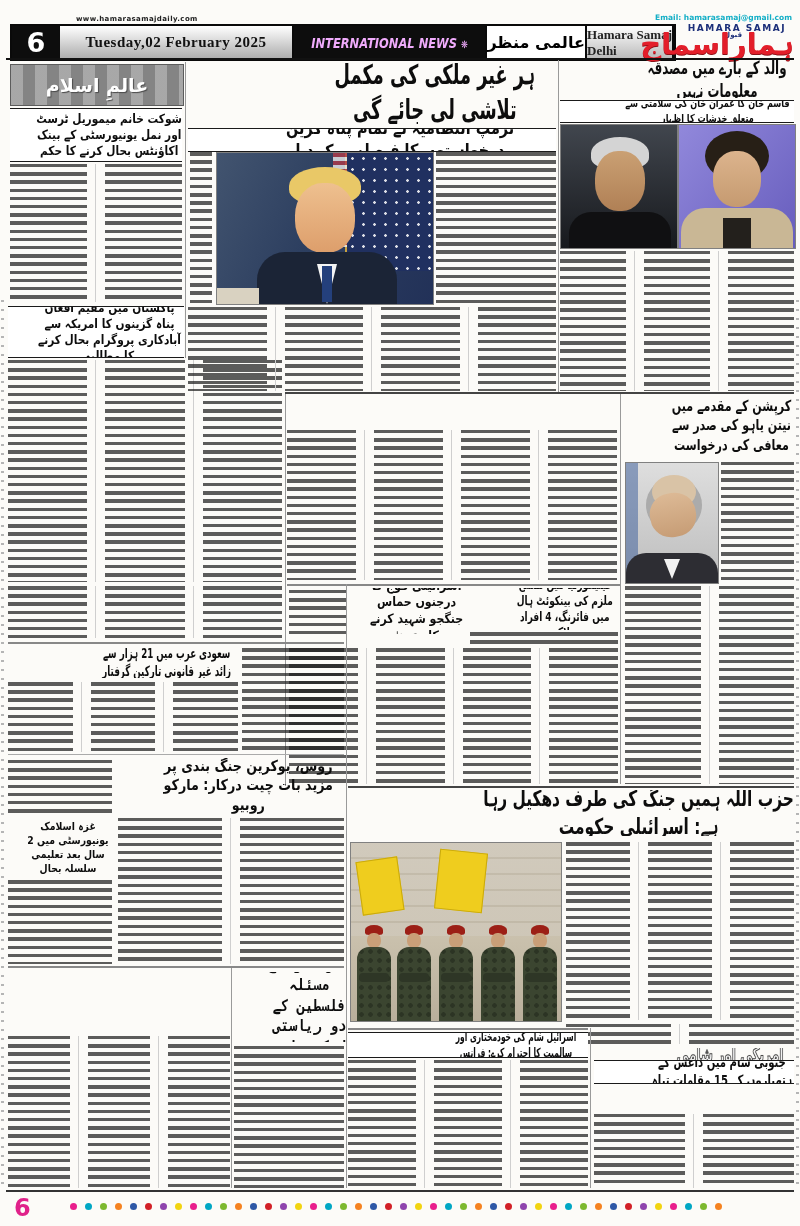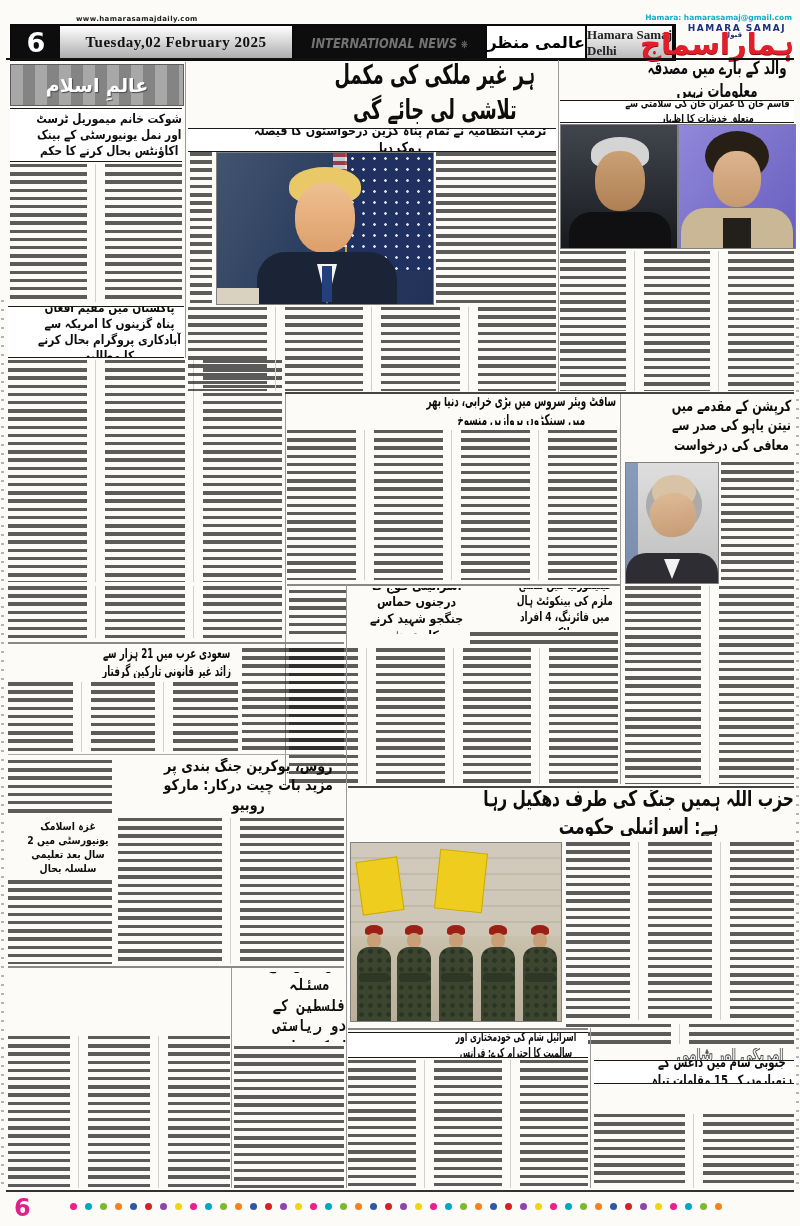--- a/index.html
+++ b/index.html
@@ -116,7 +116,7 @@
     <div class="c-ed">Hamara Samaj Delhi</div>
   </div>
 
-  <div class="abs m-email" style="right:8px;top:13px;">Hamara: hamarasamaj@gmail.com</div>
+  <div class="abs m-email" style="right:8px;top:13px;">Email: hamarasamaj@gmail.com</div>
   <div class="abs m-en" style="right:14px;top:23px;">HAMARA SAMAJ</div>
   <div class="abs m-city ur" style="right:58px;top:31px;">قبول</div>
   <div class="abs m-ur ur" style="right:6px;top:30px;width:120px;text-align:left;">ہماراسماج</div>

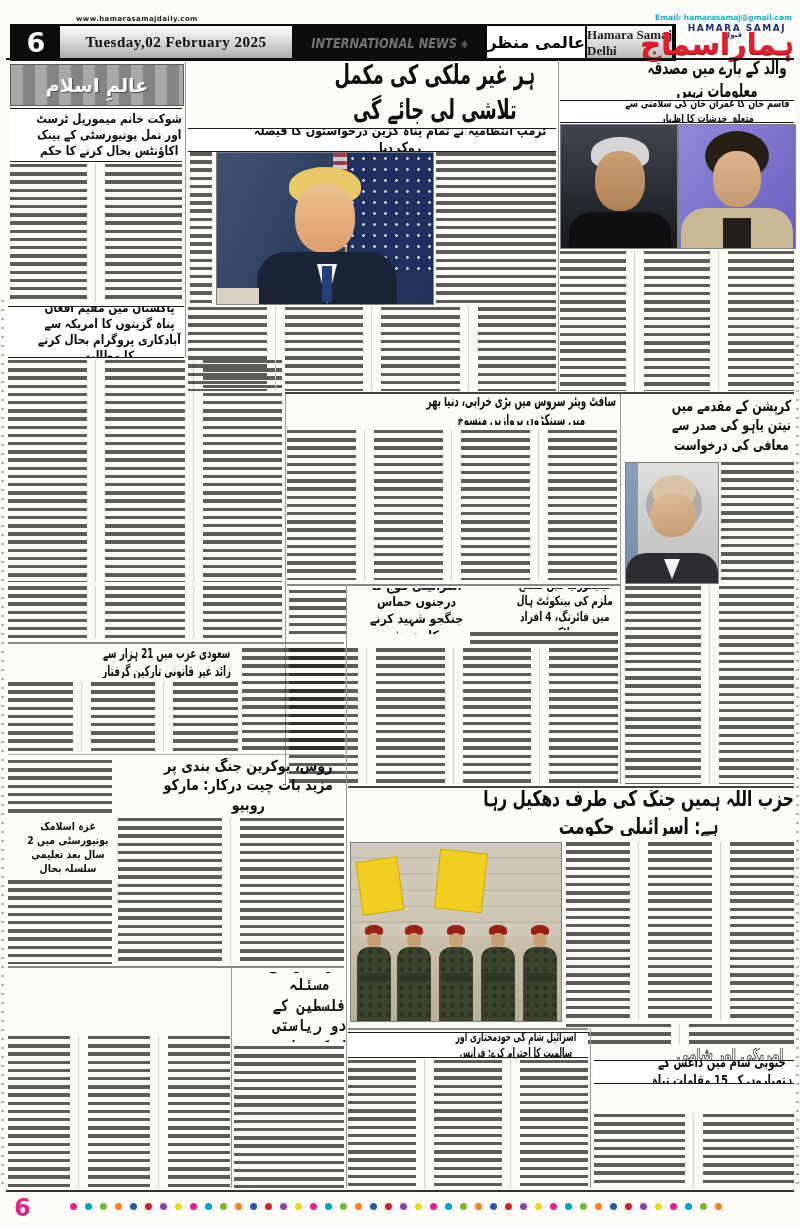--- a/index.html
+++ b/index.html
@@ -25,7 +25,7 @@
   .c-num{width:48px;background:#0d0d0d;color:#fff;font-size:27px;font-weight:bold;}
   .c-date{flex:0 0 232px;background:linear-gradient(#ffffff,#ababab);font-family:"Liberation Serif",serif;
           font-weight:bold;font-size:15px;color:#111;letter-spacing:.5px;}
-  .c-intl{flex:0 0 152px;background:#0d0d0d;color:#737373;font-style:italic;font-weight:bold;font-size:14px;}
+  .c-intl{flex:0 0 152px;background:#0d0d0d;color:#f0abfc;font-style:italic;font-weight:bold;font-size:14px;}
   .c-intl .t{display:inline-block;transform:scaleX(.82);white-space:nowrap;}
   .c-urdu{flex:0 0 98px;background:#fff;font-weight:bold;font-size:16px;color:#000;}
   .c-ed{flex:1;background:linear-gradient(#ffffff,#b9b9b9);font-family:"Liberation Serif",serif;

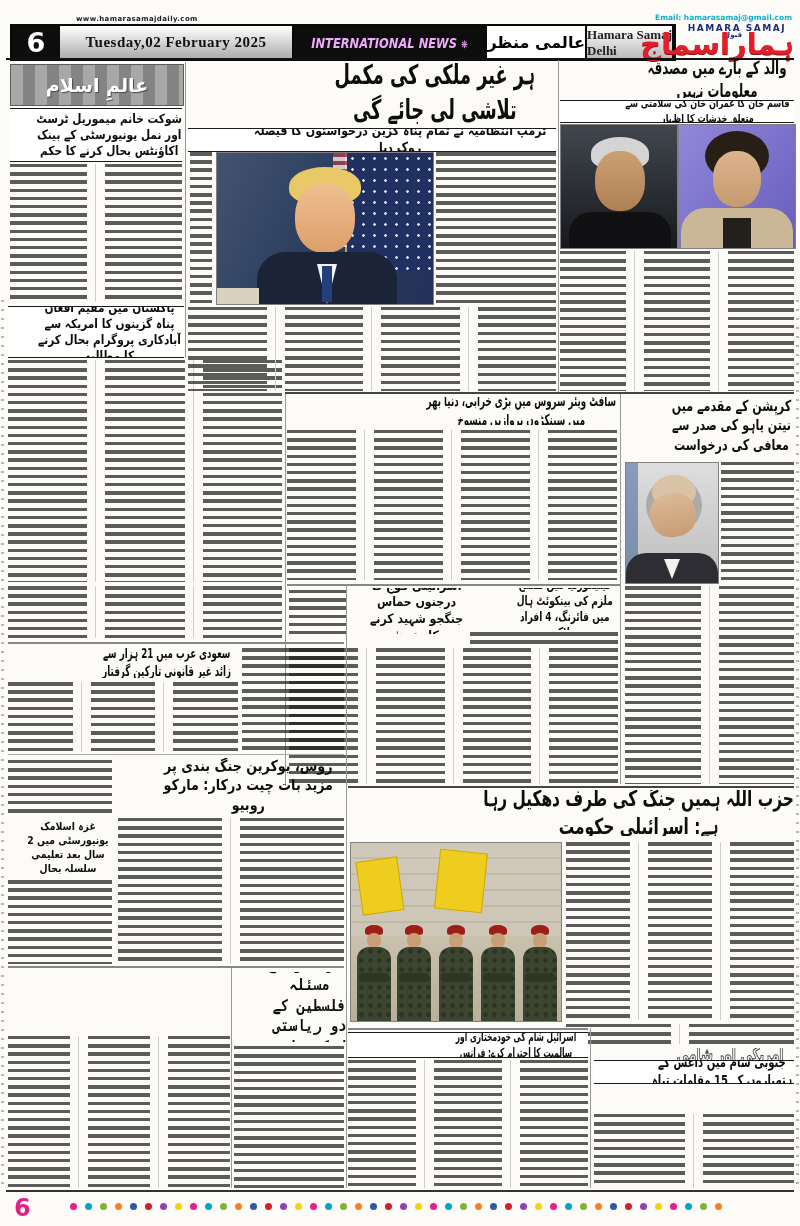--- a/index.html
+++ b/index.html
@@ -151,7 +151,7 @@
   <div class="abs hl ur" style="left:188px;top:62px;width:368px;height:62px;font-size:27px;">
       <span class="cxi" style="width:152%;transform:scaleX(.658);">ہر غیر ملکی کی مکمل تلاشی لی جائے گی</span>
     </div>
-  <div class="abs hl hbox ur" style="left:188px;top:128px;width:368px;height:22px;font-size:13px;">
+  <div class="abs hl hbox ur" style="left:188px;top:128px;width:368px;height:22px;font-size:17px;">
       <span class="cxi">ٹرمپ انتظامیہ نے تمام پناہ گزین درخواستوں کا فیصلہ روک دیا</span>
     </div>
 

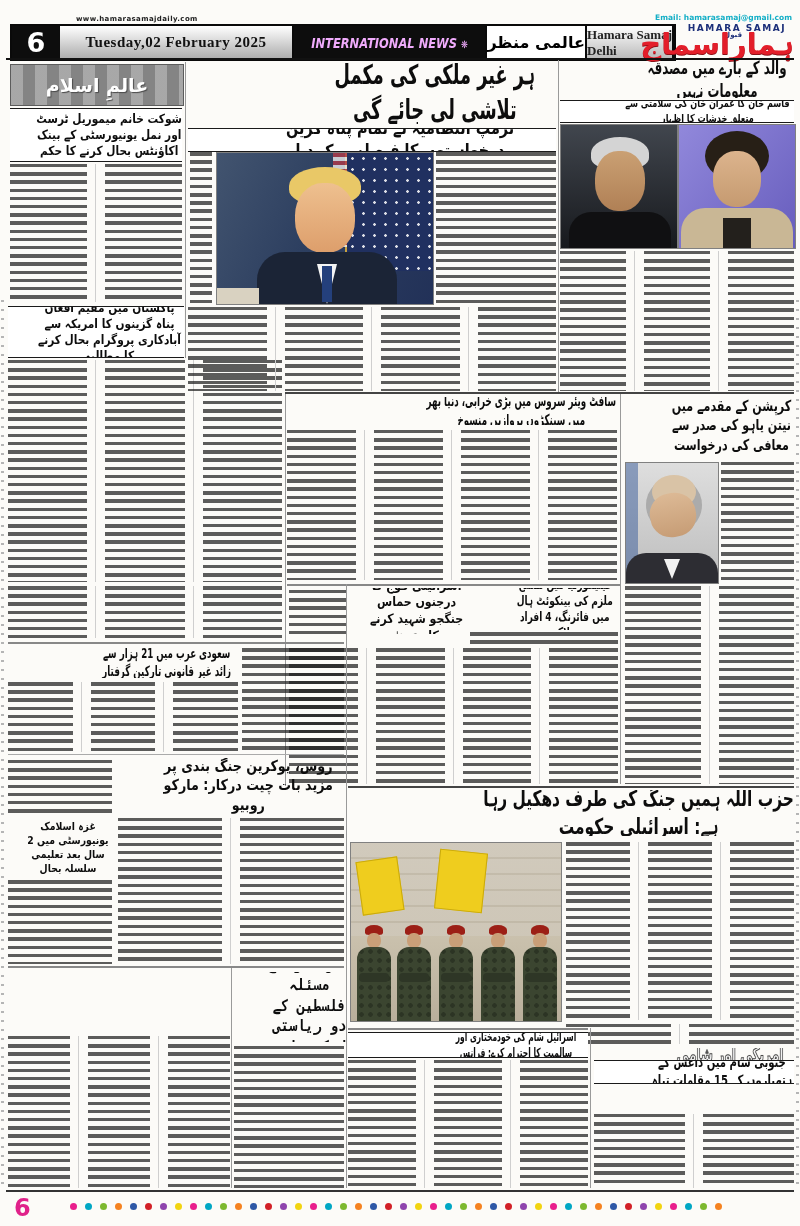--- a/index.html
+++ b/index.html
@@ -205,9 +205,6 @@
 
   <div class="abs hrule" style="left:285px;top:392px;width:509px;height:2px;"></div>
   <div class="abs vr" style="left:285px;top:394px;height:392px;"></div>
-  <div class="abs hl ur" style="left:287px;top:397px;width:330px;height:28px;font-size:15px;">
-      <span class="cxi" style="width:172%;transform:scaleX(.58);">سافٹ ویئر سروس میں بڑی خرابی، دنیا بھر میں سینکڑوں پروازیں منسوخ</span>
-    </div>
   <div class="abs" style="left:287px;top:430px;width:330px;height:150px;">
       <div class="cols">
         <div class="greek"></div>

